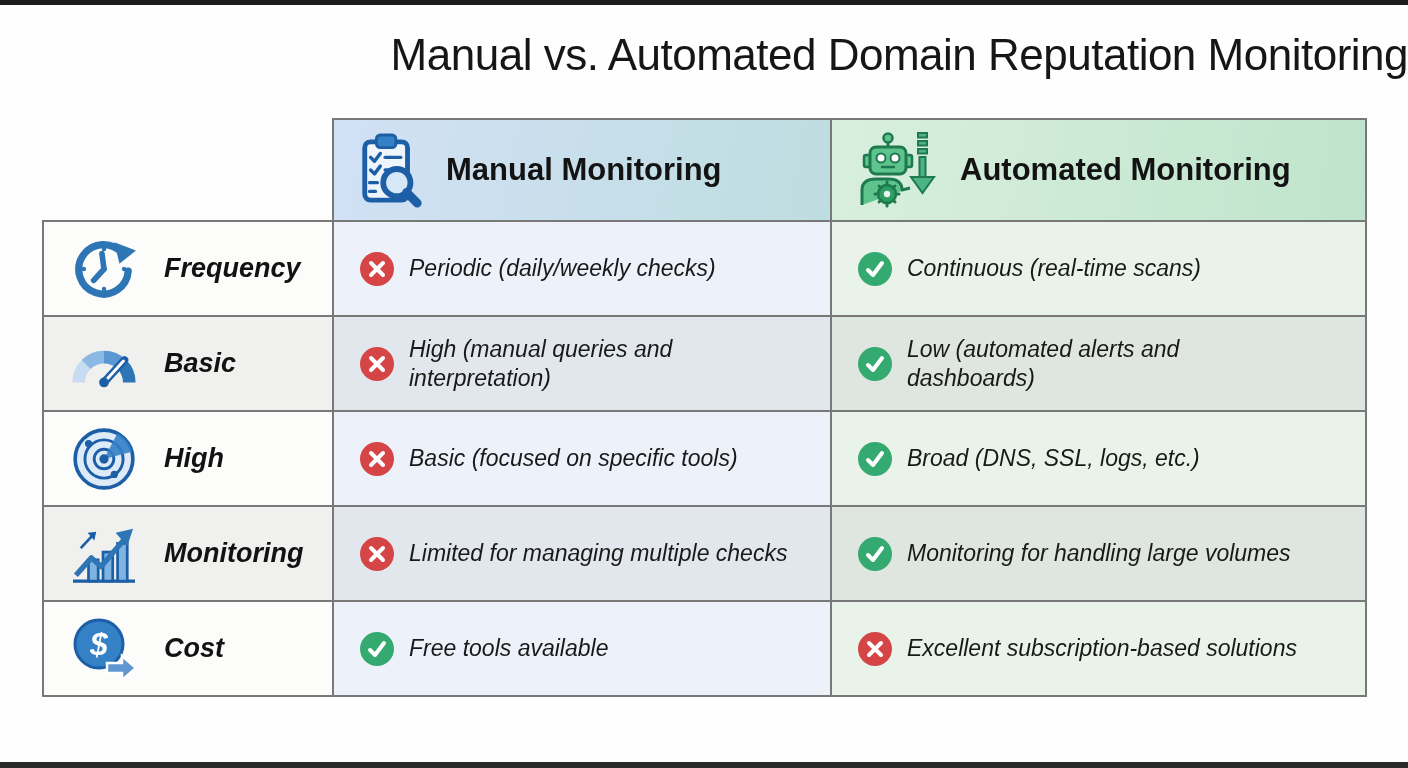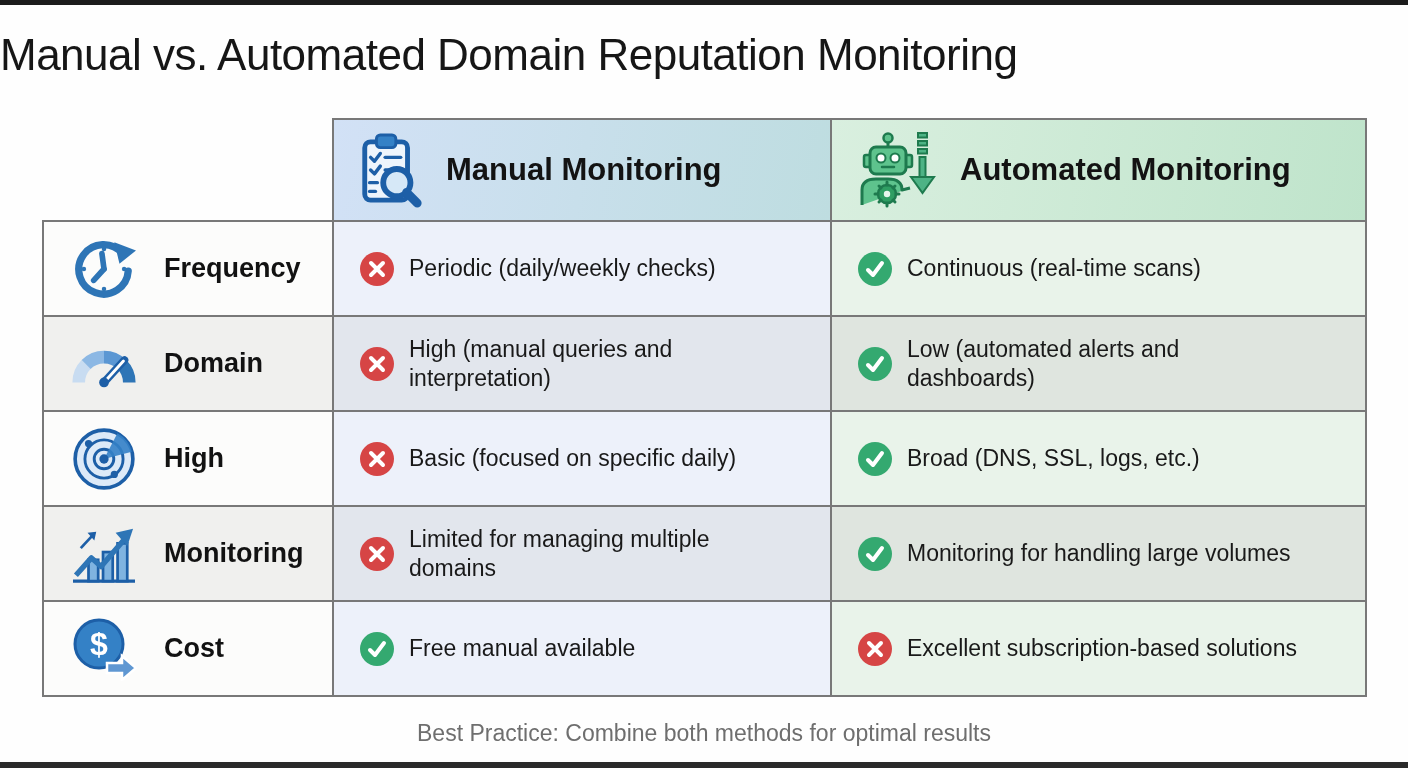--- a/index.html
+++ b/index.html
@@ -12,7 +12,7 @@
   .edge-bar.bottom { bottom:0; height:6px; background:#2a2a2a; }
 
   .page-title { position:absolute; top:30px; left:0; width:1408px;
-    text-align:left; font-size:44px; font-weight:500; color:#161616;
+    text-align:right; font-size:44px; font-weight:500; color:#161616;
     letter-spacing:-0.5px; }
 
   table.cmp { position:absolute; left:42px; top:118px; width:1323px;

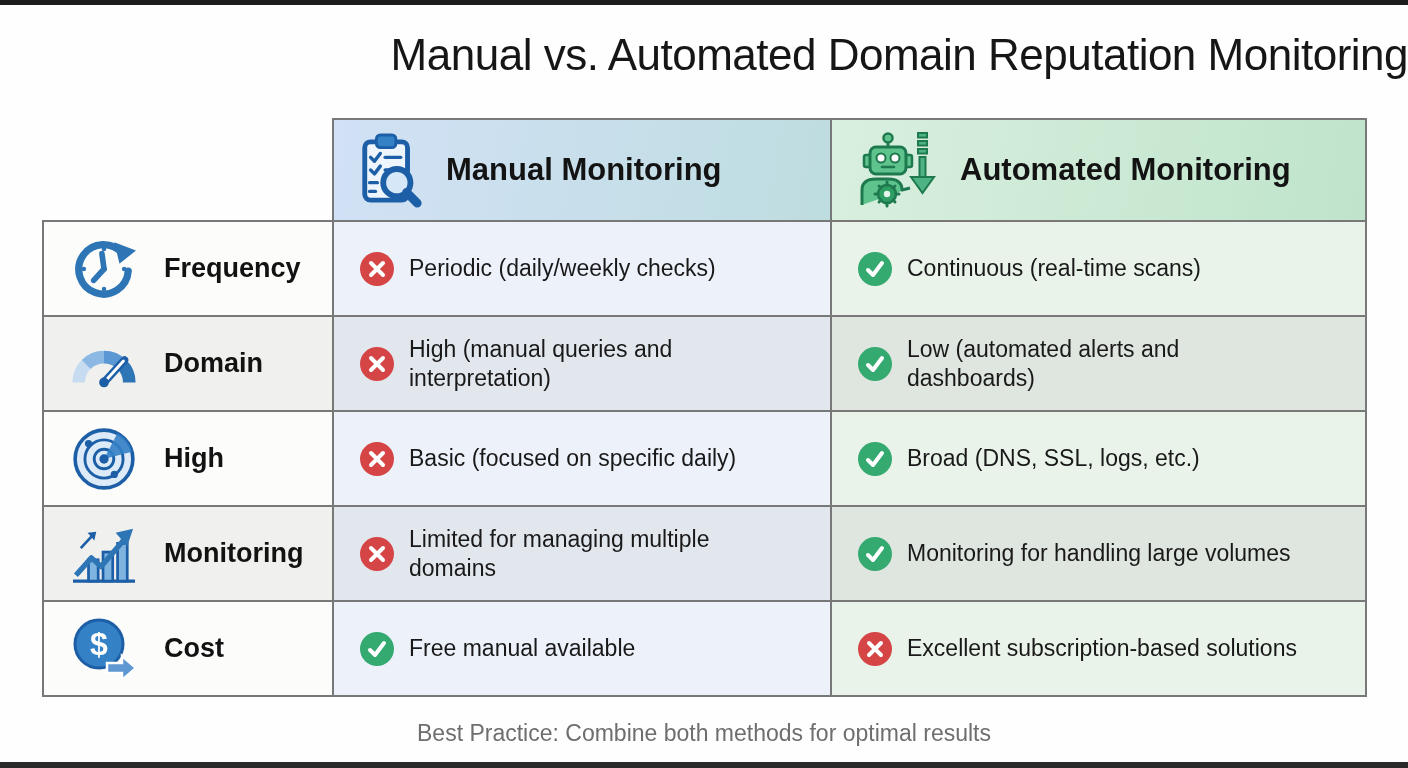--- a/index.html
+++ b/index.html
@@ -25,7 +25,7 @@
   td.corner { border:none; background:transparent; }
 
   thead tr { height:102px; }
-  tbody tr { height:95px; }
+  tbody tr { height:95px;font-style:italic; }
 
   th.hd-manual { background:linear-gradient(100deg,#d2e1f6 0%,#bedde0 100%); }
   th.hd-auto   { background:linear-gradient(100deg,#d9efdf 0%,#bfe4cb 100%); }

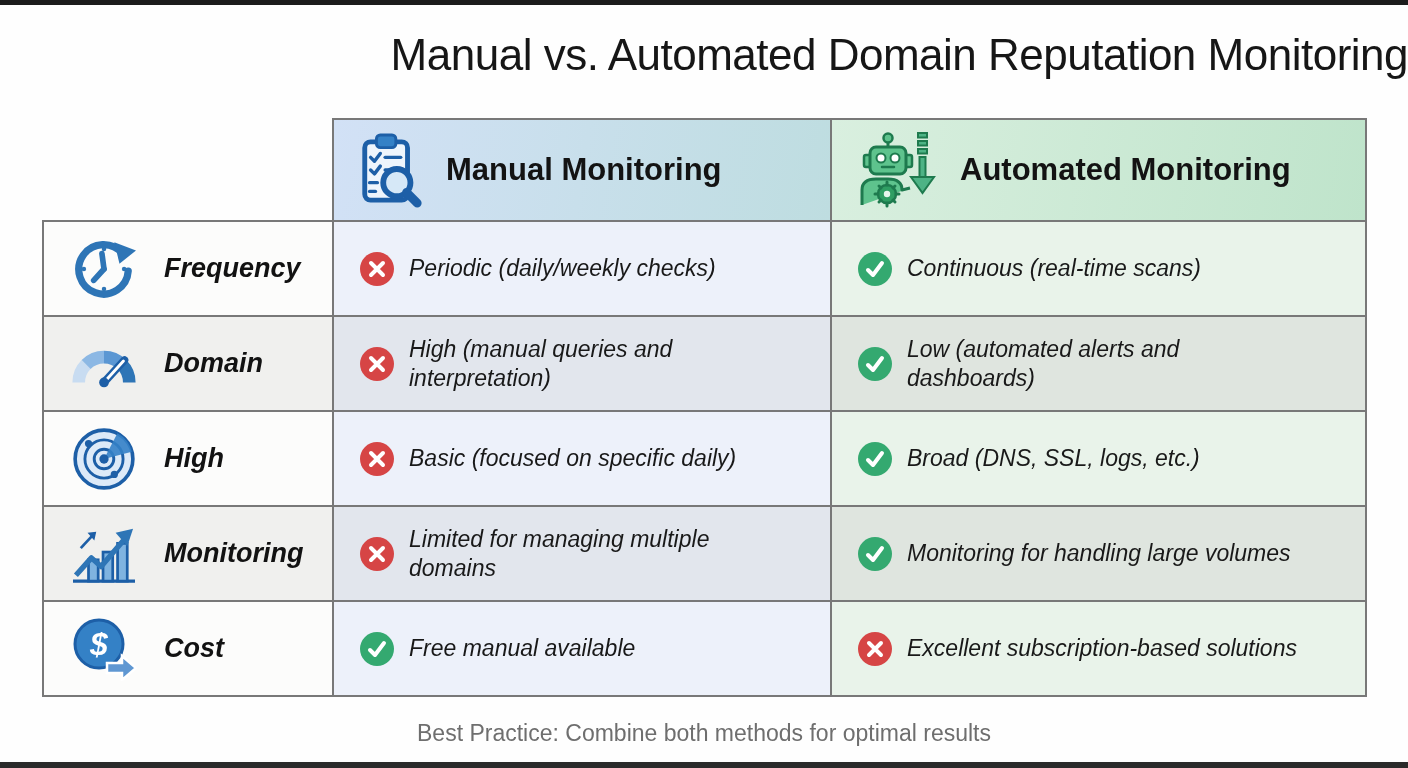--- a/index.html
+++ b/index.html
@@ -192,7 +192,7 @@
                 <circle cx="36" cy="44" r="5" fill="#1d5fa7"></circle>
               </svg>
             </span>
-            <span class="clabel">Domain</span>
+            <span class="clabel">Basic</span>
           </div>
         </td>
         <td class="mcell">

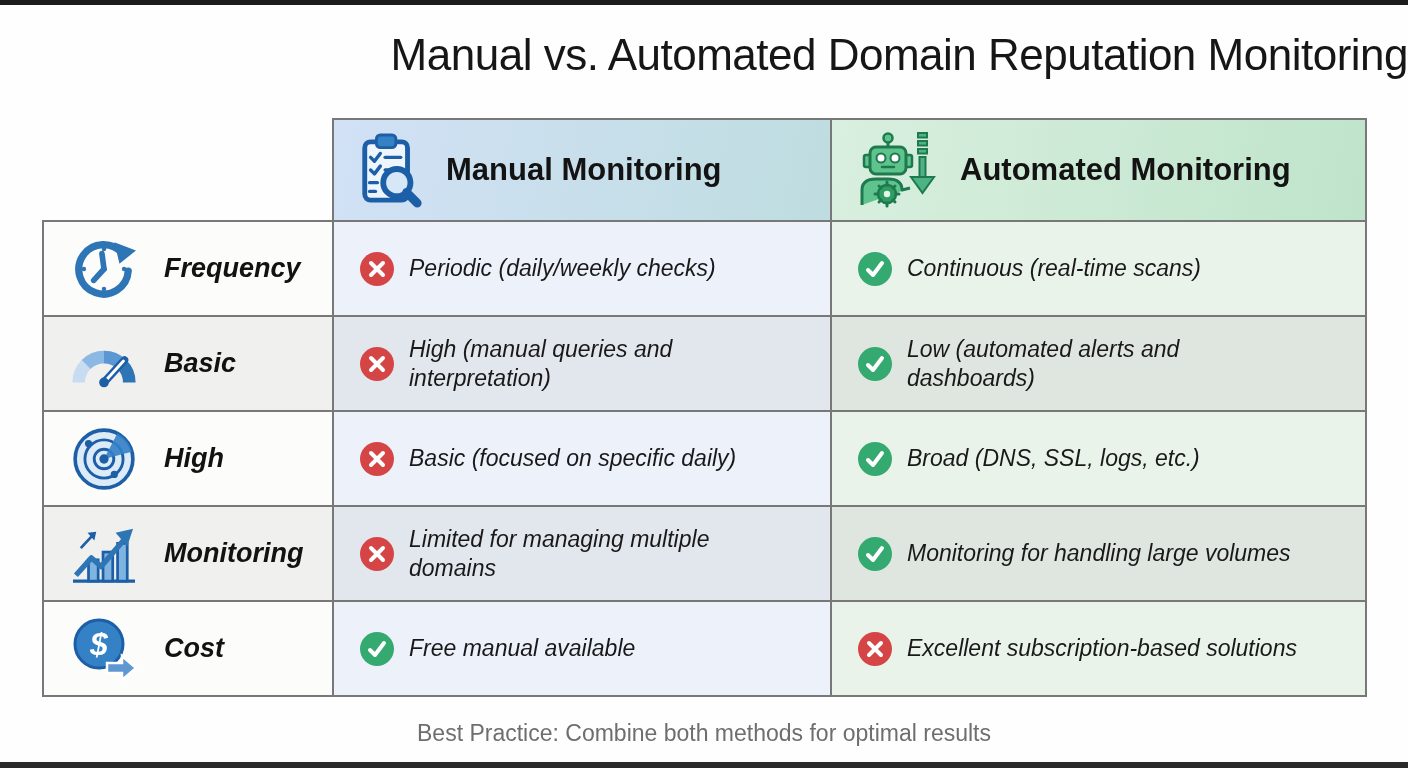--- a/index.html
+++ b/index.html
@@ -244,7 +244,7 @@
                 </svg>
 
             </span>
-            <span class="vtext">Basic (focused on specific daily)</span>
+            <span class="vtext">Basic (focused on specific tools)</span>
           </div>
         </td>
         <td class="acell">

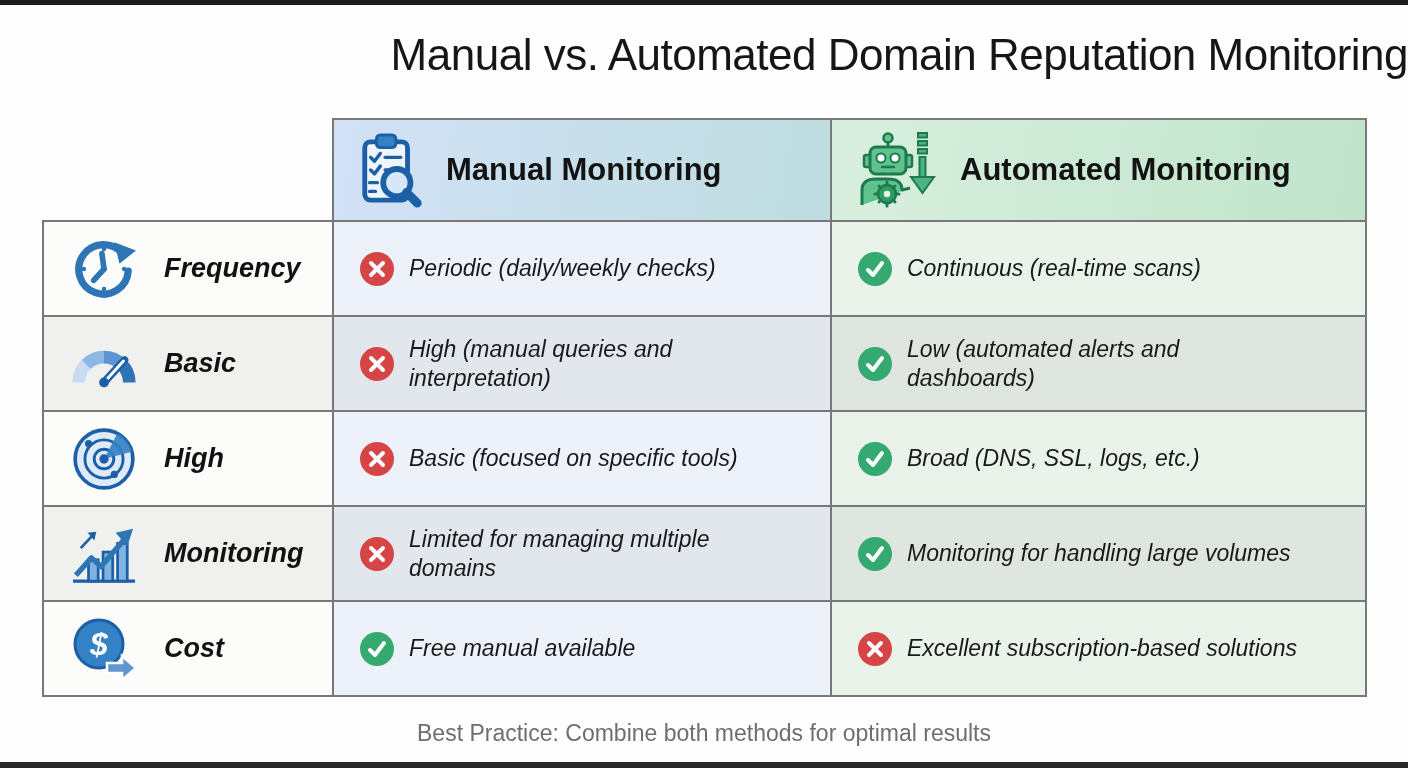--- a/index.html
+++ b/index.html
@@ -288,7 +288,7 @@
                 </svg>
 
             </span>
-            <span class="vtext">Limited for managing multiple domains</span>
+            <span class="vtext">Limited for managing multiple checks</span>
           </div>
         </td>
         <td class="acell">

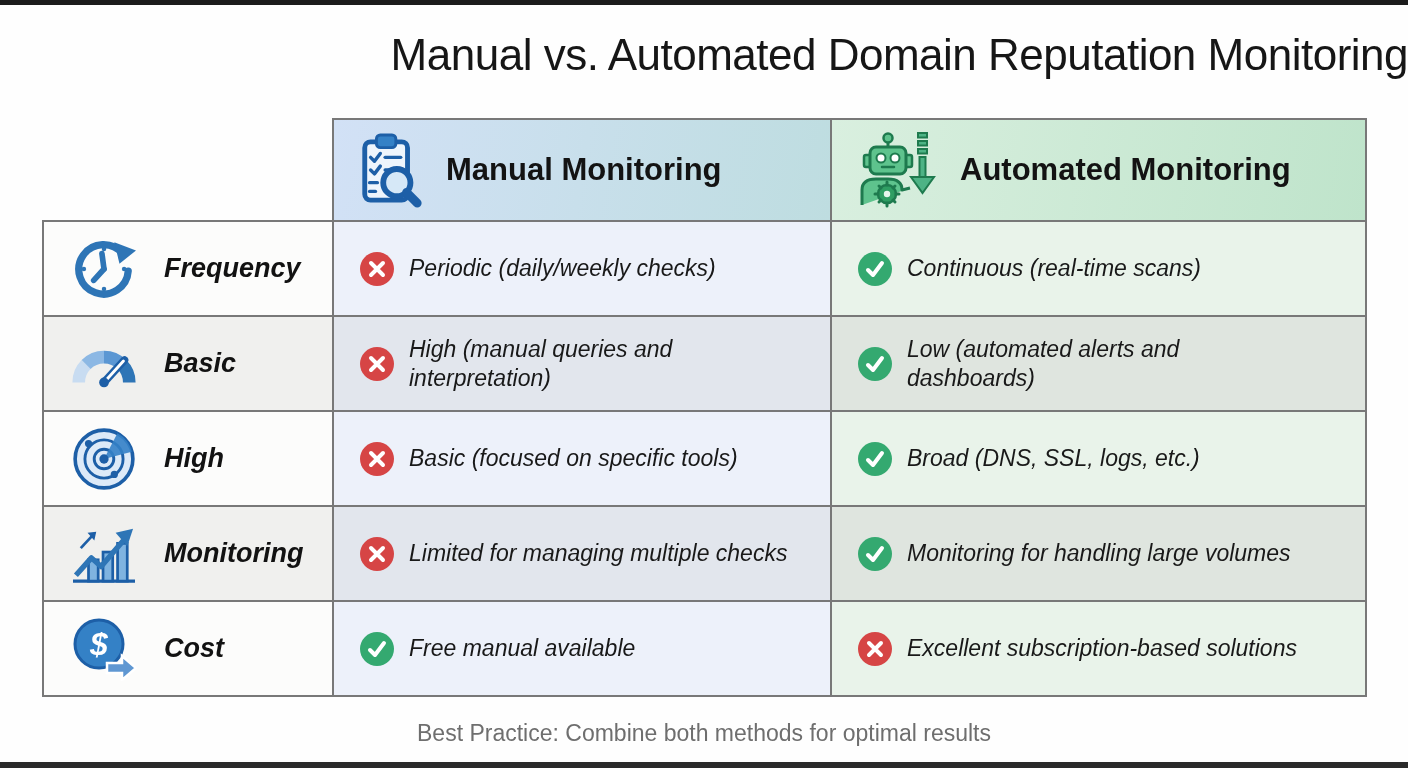--- a/index.html
+++ b/index.html
@@ -325,7 +325,7 @@
                   <path d="M3 10 L8 15 L17 3" fill="none" stroke="#fff" stroke-width="4" stroke-linecap="round" stroke-linejoin="round"></path>
                 </svg>
             </span>
-            <span class="vtext">Free manual available</span>
+            <span class="vtext">Free tools available</span>
           </div>
         </td>
         <td class="acell">

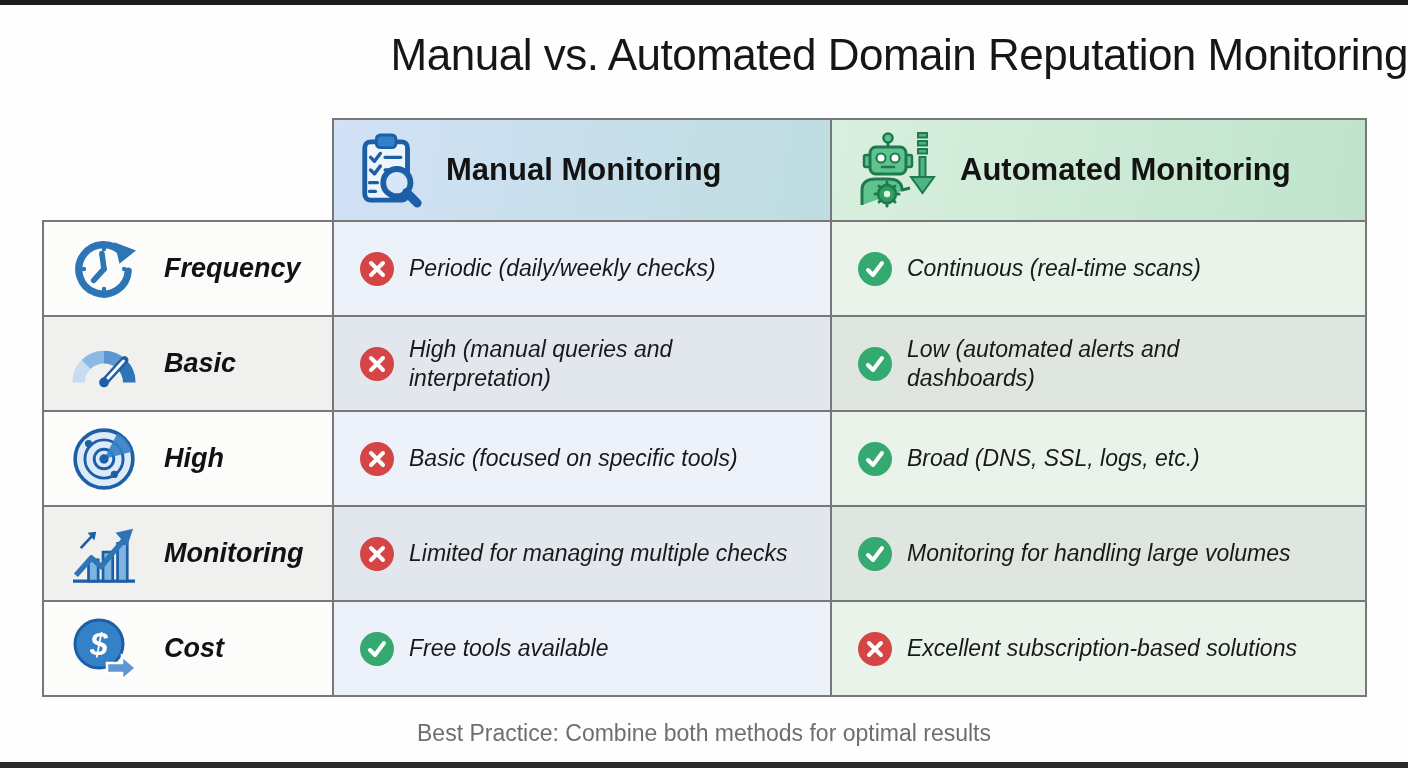--- a/index.html
+++ b/index.html
@@ -343,7 +343,6 @@
     </tbody>
   </table>
 
-  <div class="footer-note">Best Practice: Combine both methods for optimal results</div>
 </div>
 
 </body></html>

